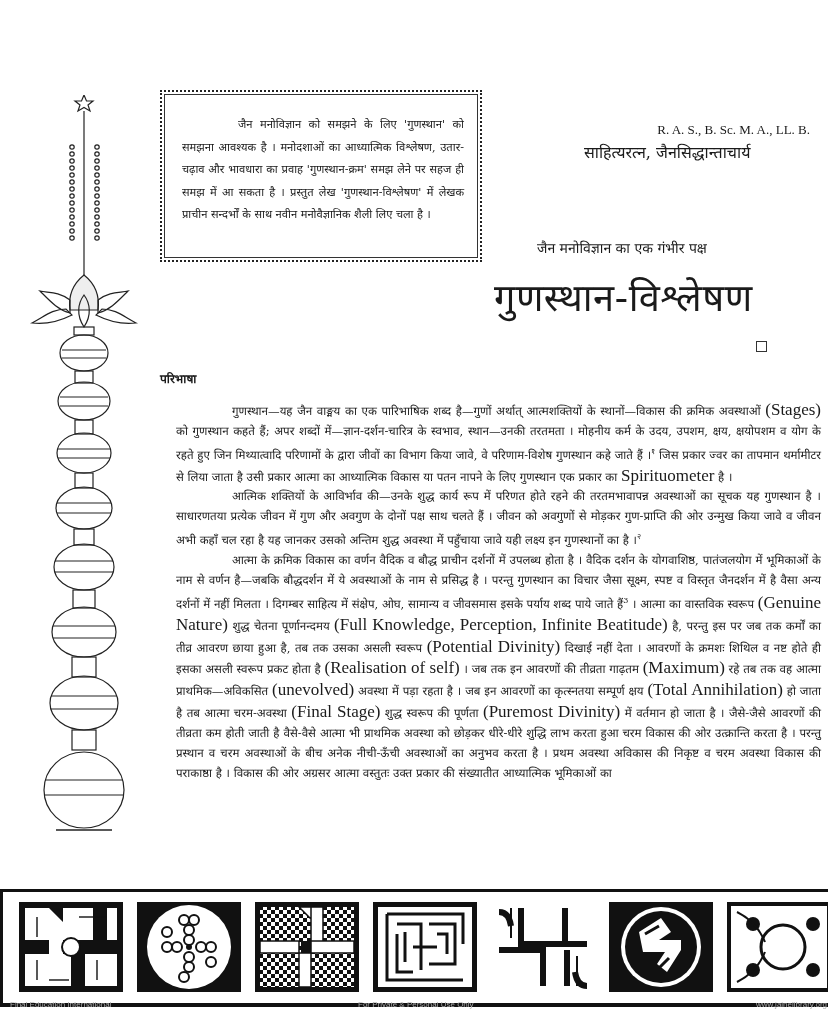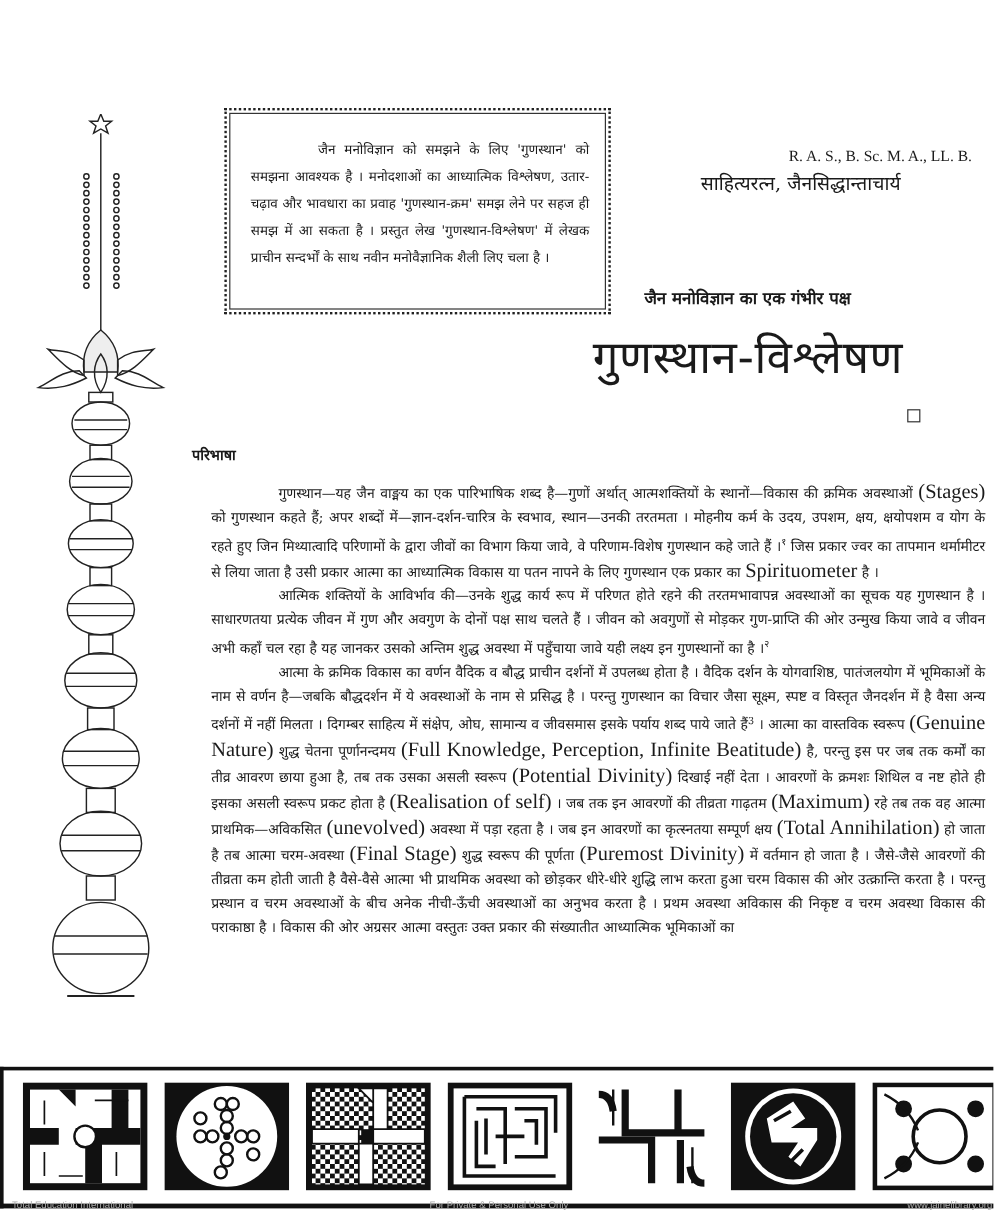--- a/index.html
+++ b/index.html
@@ -12,7 +12,7 @@
 
   
   .intro-box {
-    position: absolute; left: 187px; top: 90px; width: 322px; height: 172px;
+    position: absolute; left: 160px; top: 90px; width: 322px; height: 172px;
     border: 2px dotted #222; padding: 22px 16px 10px 20px;
     outline: 1px solid #333; outline-offset: -5px;
   }

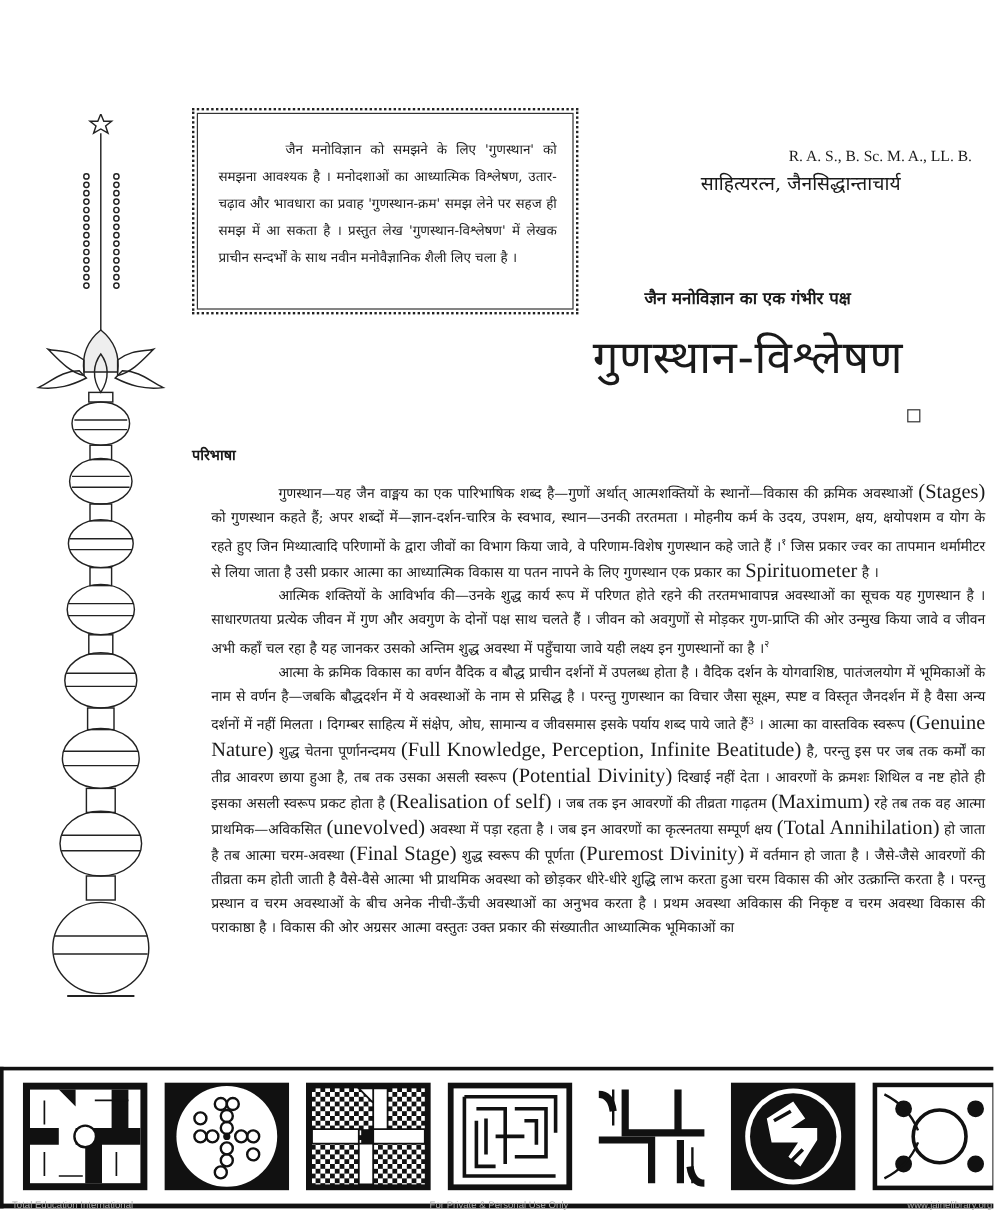--- a/index.html
+++ b/index.html
@@ -28,7 +28,7 @@
   .author .titles { font-size: 16px; margin-left: 44px; margin-top: 3px; }
 
   
-  .subtitle { position: absolute; left: 537px; top: 238px; font-size: 14px; font-weight: bold; }
+  .subtitle { position: absolute; left: 537px; top: 238px; font-size: 14px; font-weight: normal; }
   .title { position: absolute; left: 494px; top: 270px; font-family: "DejaVu Sans", sans-serif; font-size: 38px; letter-spacing: 0.5px; font-weight: normal; }
   .end-box { position: absolute; left: 756px; top: 341px; }
 

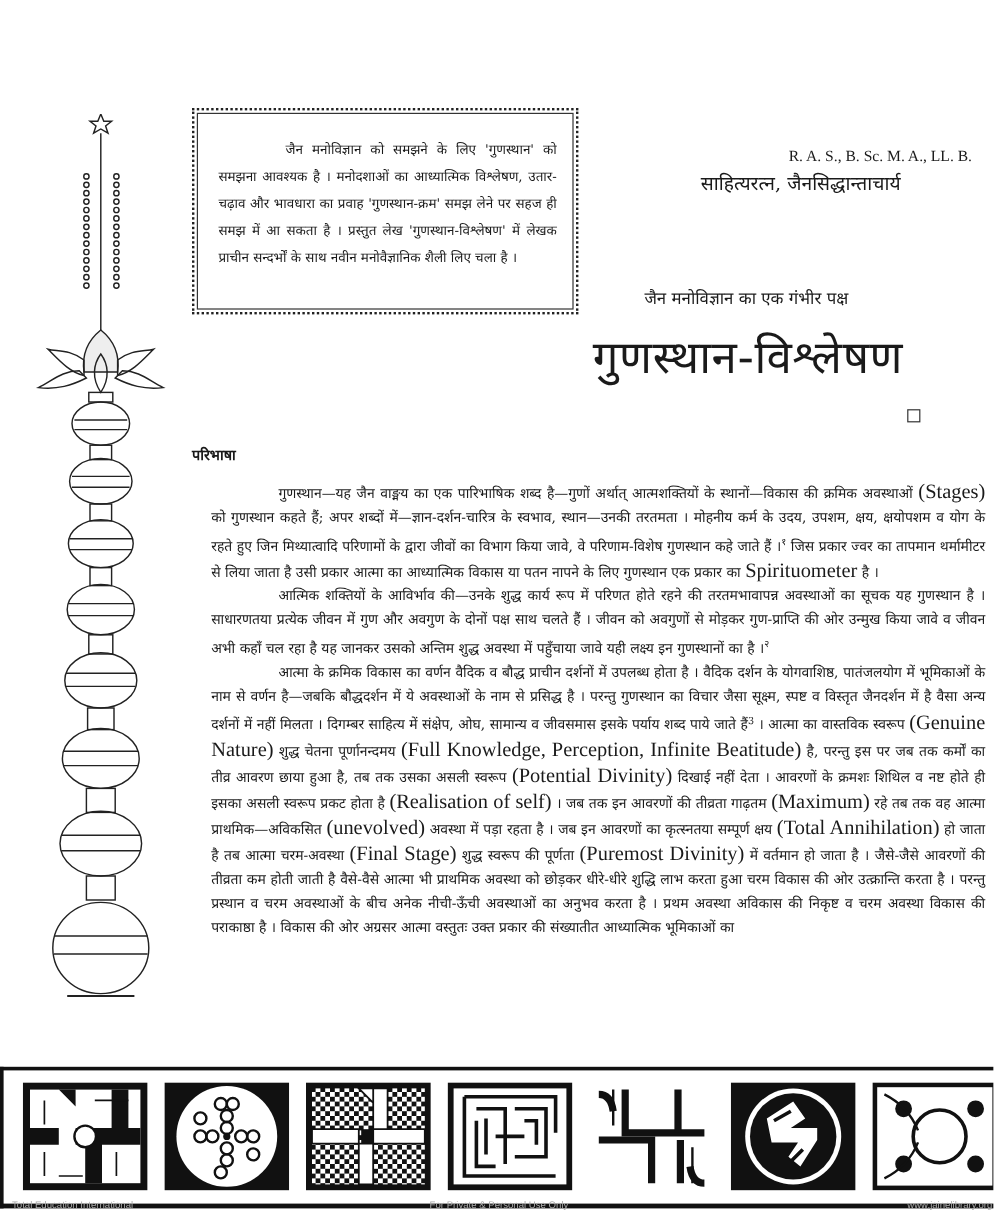--- a/index.html
+++ b/index.html
@@ -277,7 +277,7 @@
   </div>
 </div>
 
-<span class="watermark wm-left">Total Education International</span>
+<span class="watermark wm-left">Final Education International</span>
 <span class="watermark wm-center">For Private &amp; Personal Use Only</span>
 <span class="watermark wm-right">www.jainelibrary.org</span>
 

